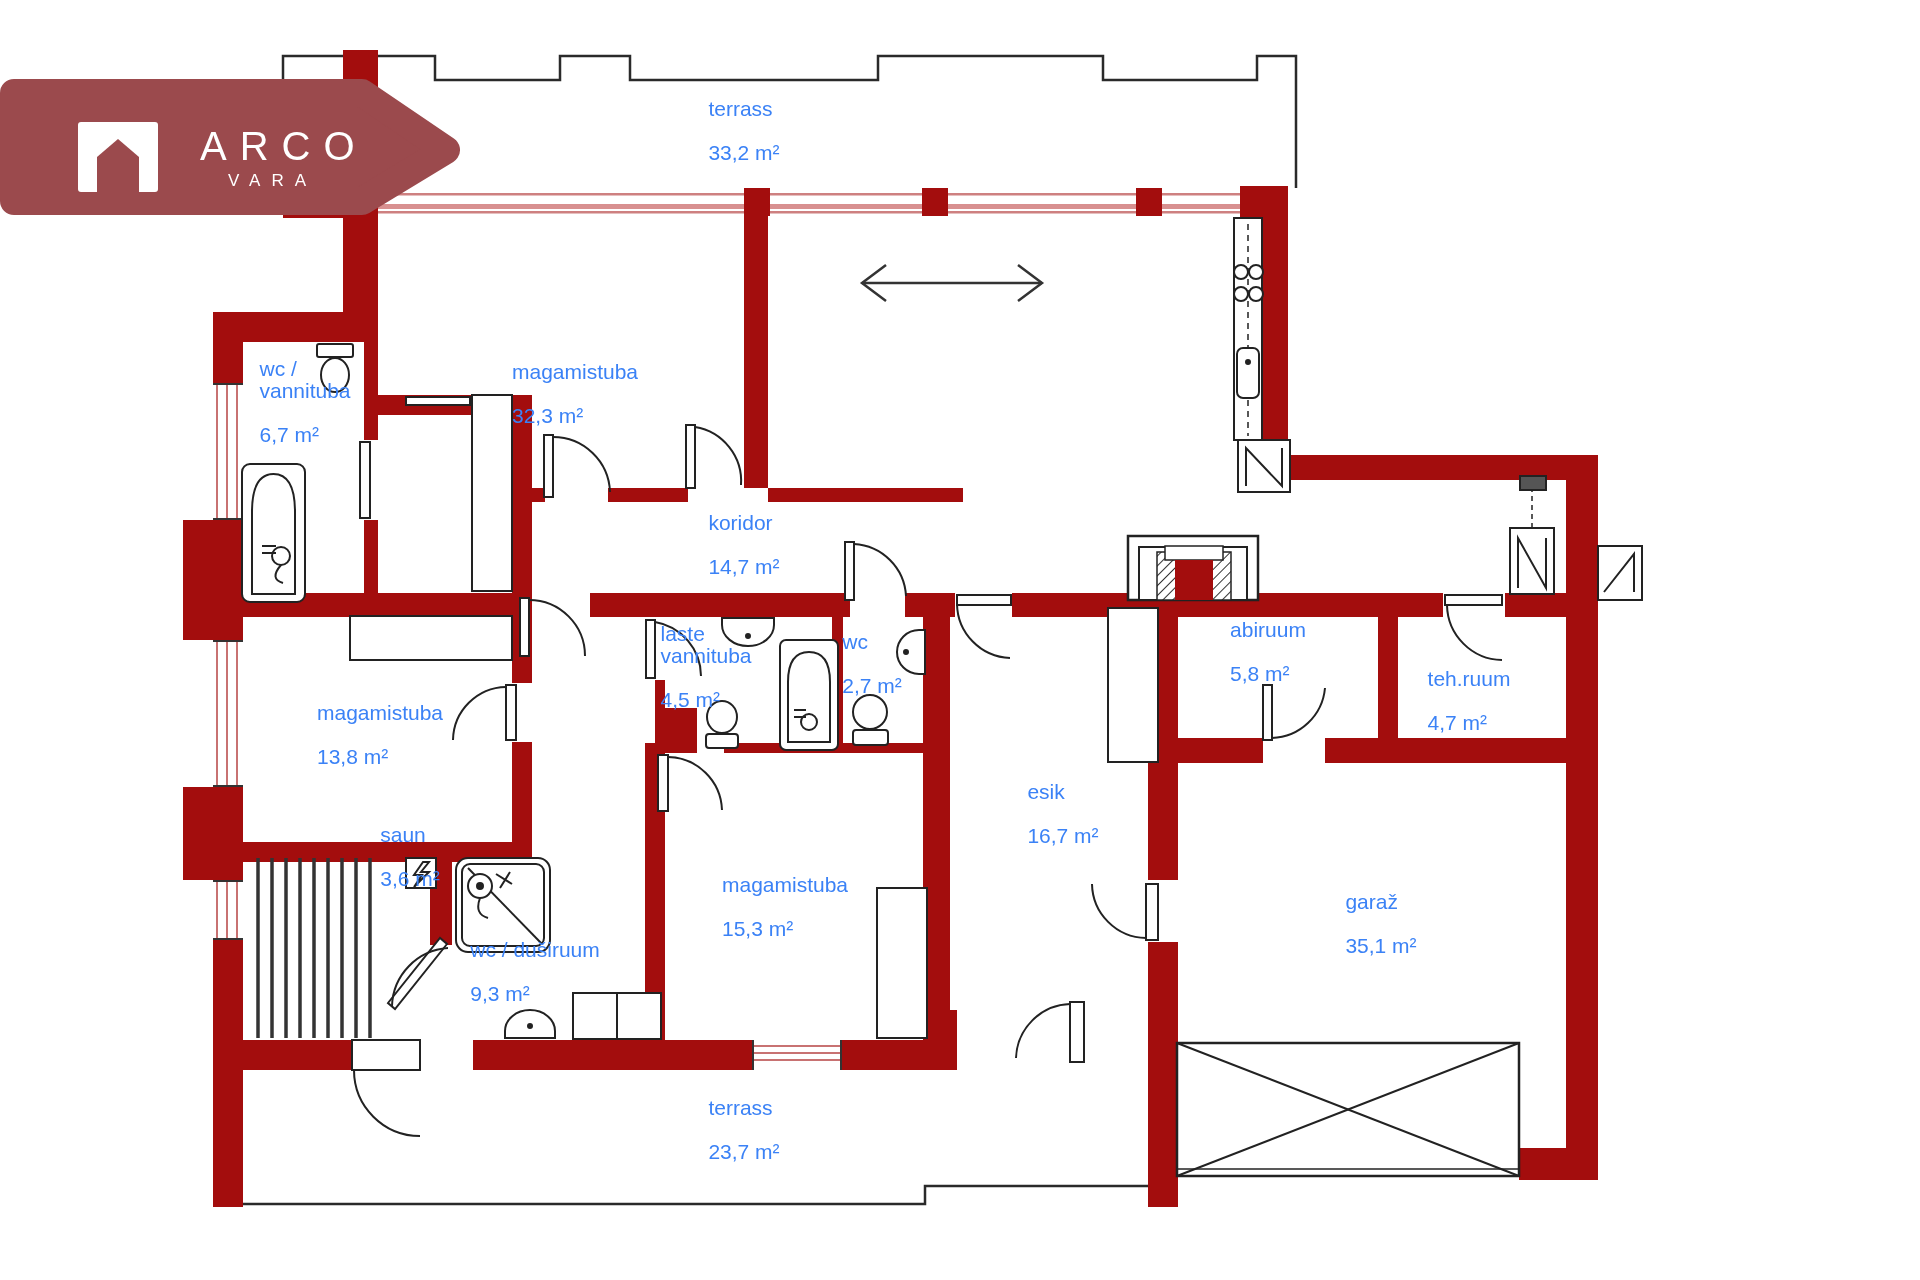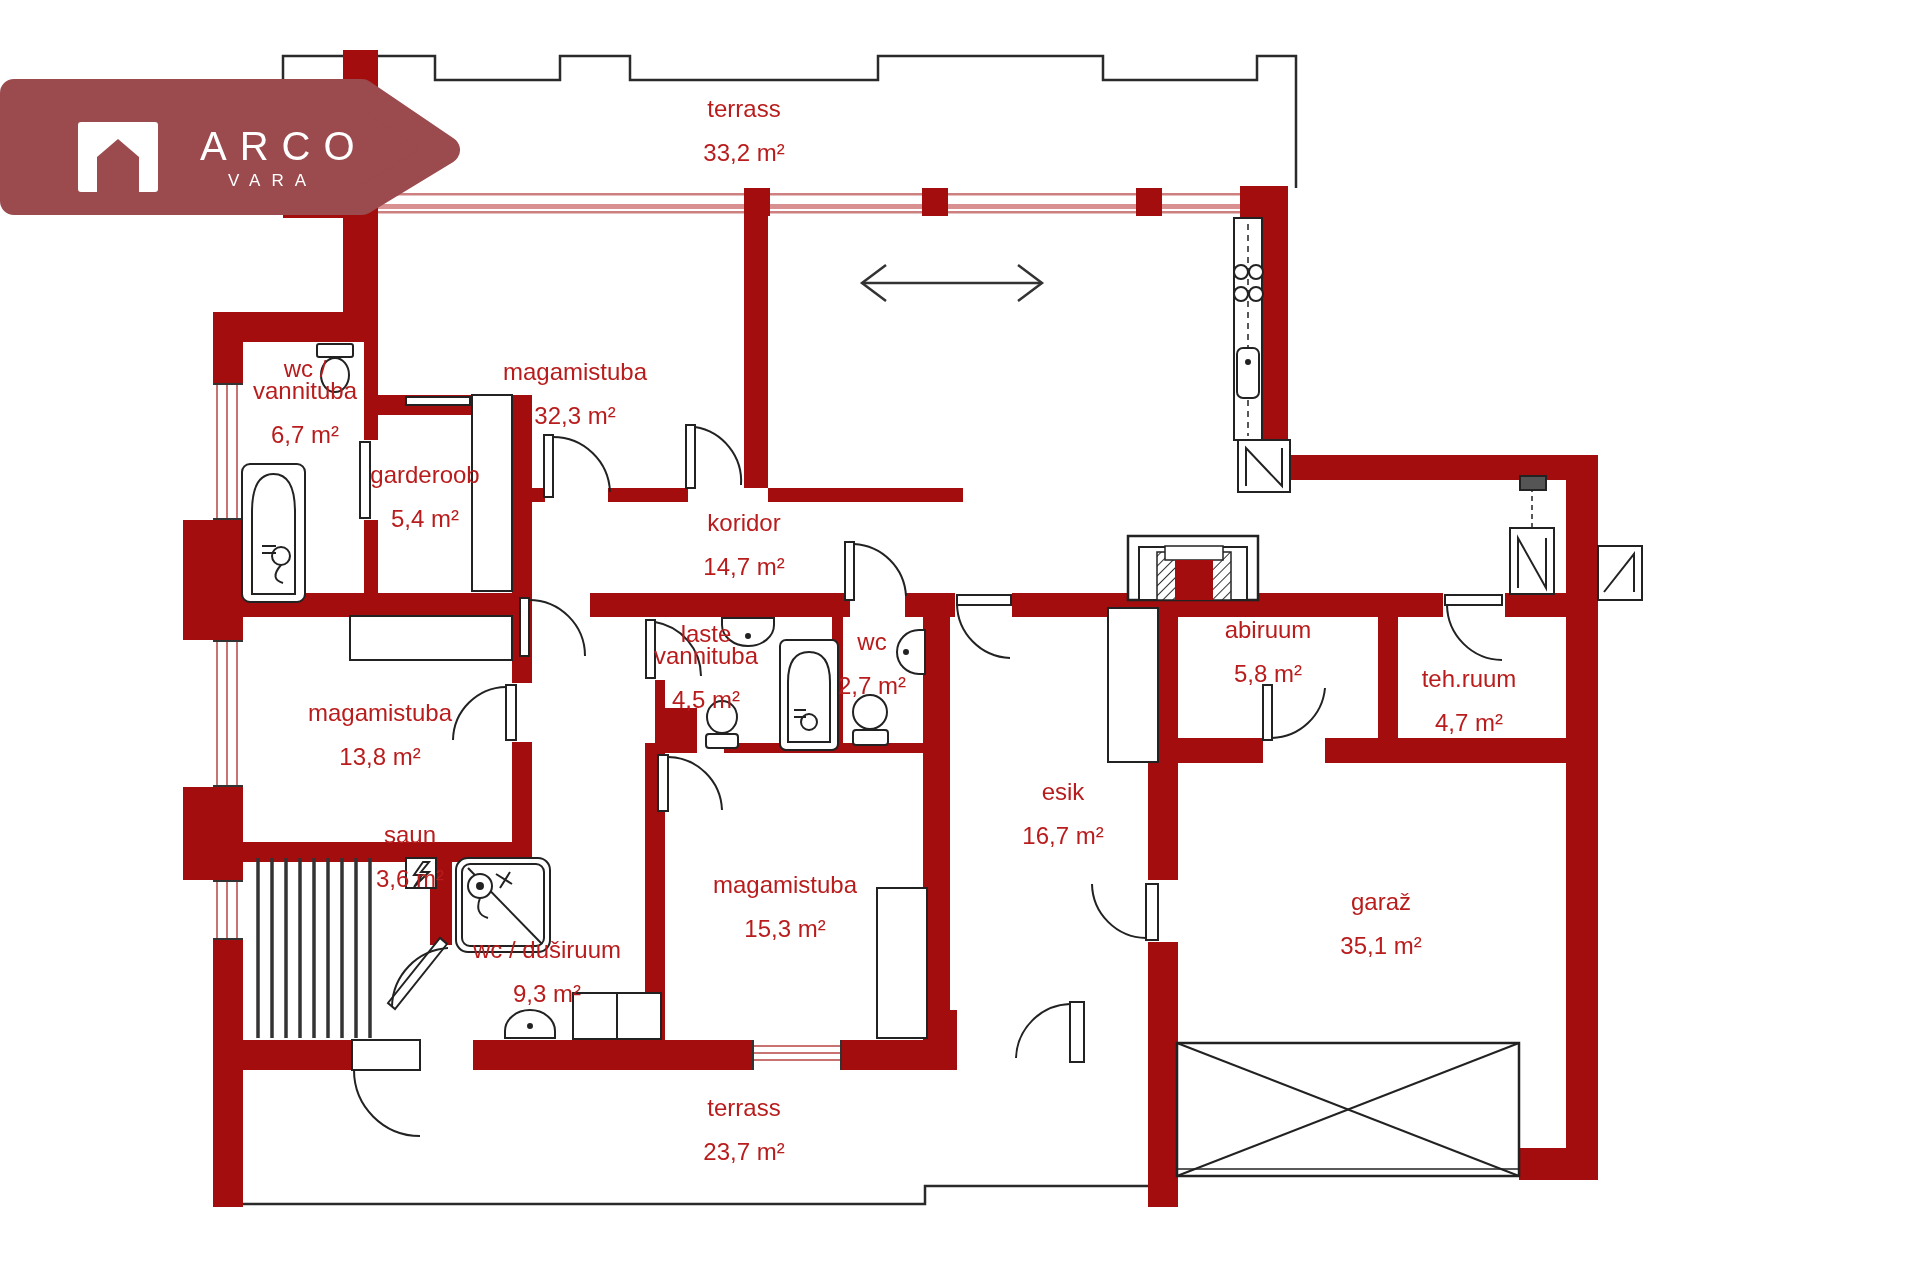--- a/index.html
+++ b/index.html
@@ -6,8 +6,8 @@
   #stage{position:relative;width:1920px;height:1280px;background:#ffffff;overflow:hidden;
          font-family:"Liberation Sans", sans-serif;}
   #plan-svg{position:absolute;left:0;top:0;}
-  .room-label{position:absolute;transform:translate(-50%,-50%);text-align:center;
-              color:#b91c1c;font-size:24px;line-height:22px;white-space:pre-line;z-index:5;}
+  .room-label{position:absolute;transform:translate(-50%,-50%);
+              color:#3b82f6;font-size:21px;line-height:22px;white-space:pre-line;z-index:5;}
   .room-label .area{margin-top:0;}
 </style>
 </head>

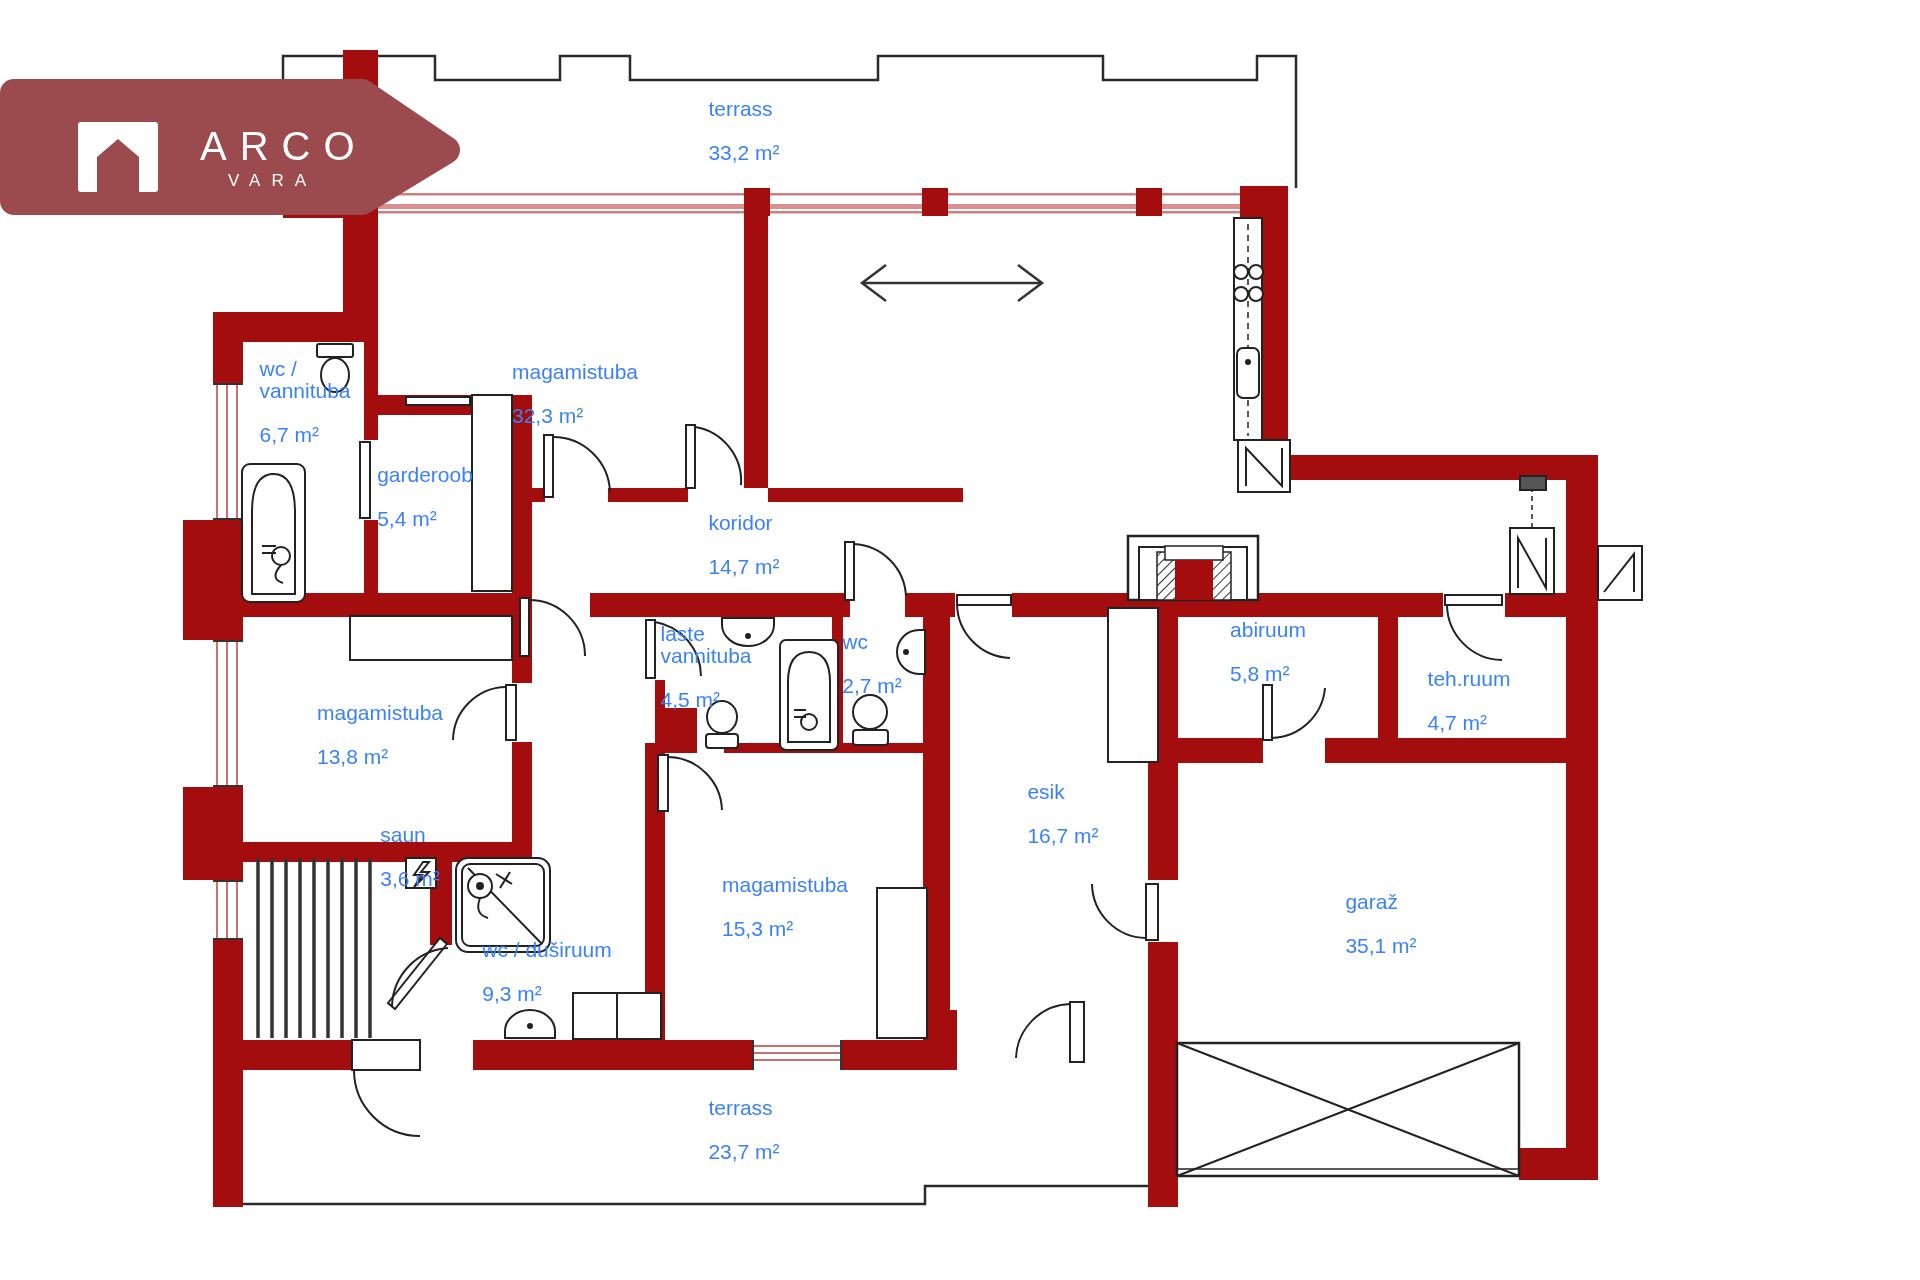--- a/index.html
+++ b/index.html
@@ -337,10 +337,6 @@
 vannituba</div>
   <div class="area">6,7 m²</div>
 </div>
-<div class="room-label" style="left:425px;top:497px;">
-  <div>garderoob</div>
-  <div class="area">5,4 m²</div>
-</div>
 <div class="room-label" style="left:744px;top:545px;">
   <div>koridor</div>
   <div class="area">14,7 m²</div>

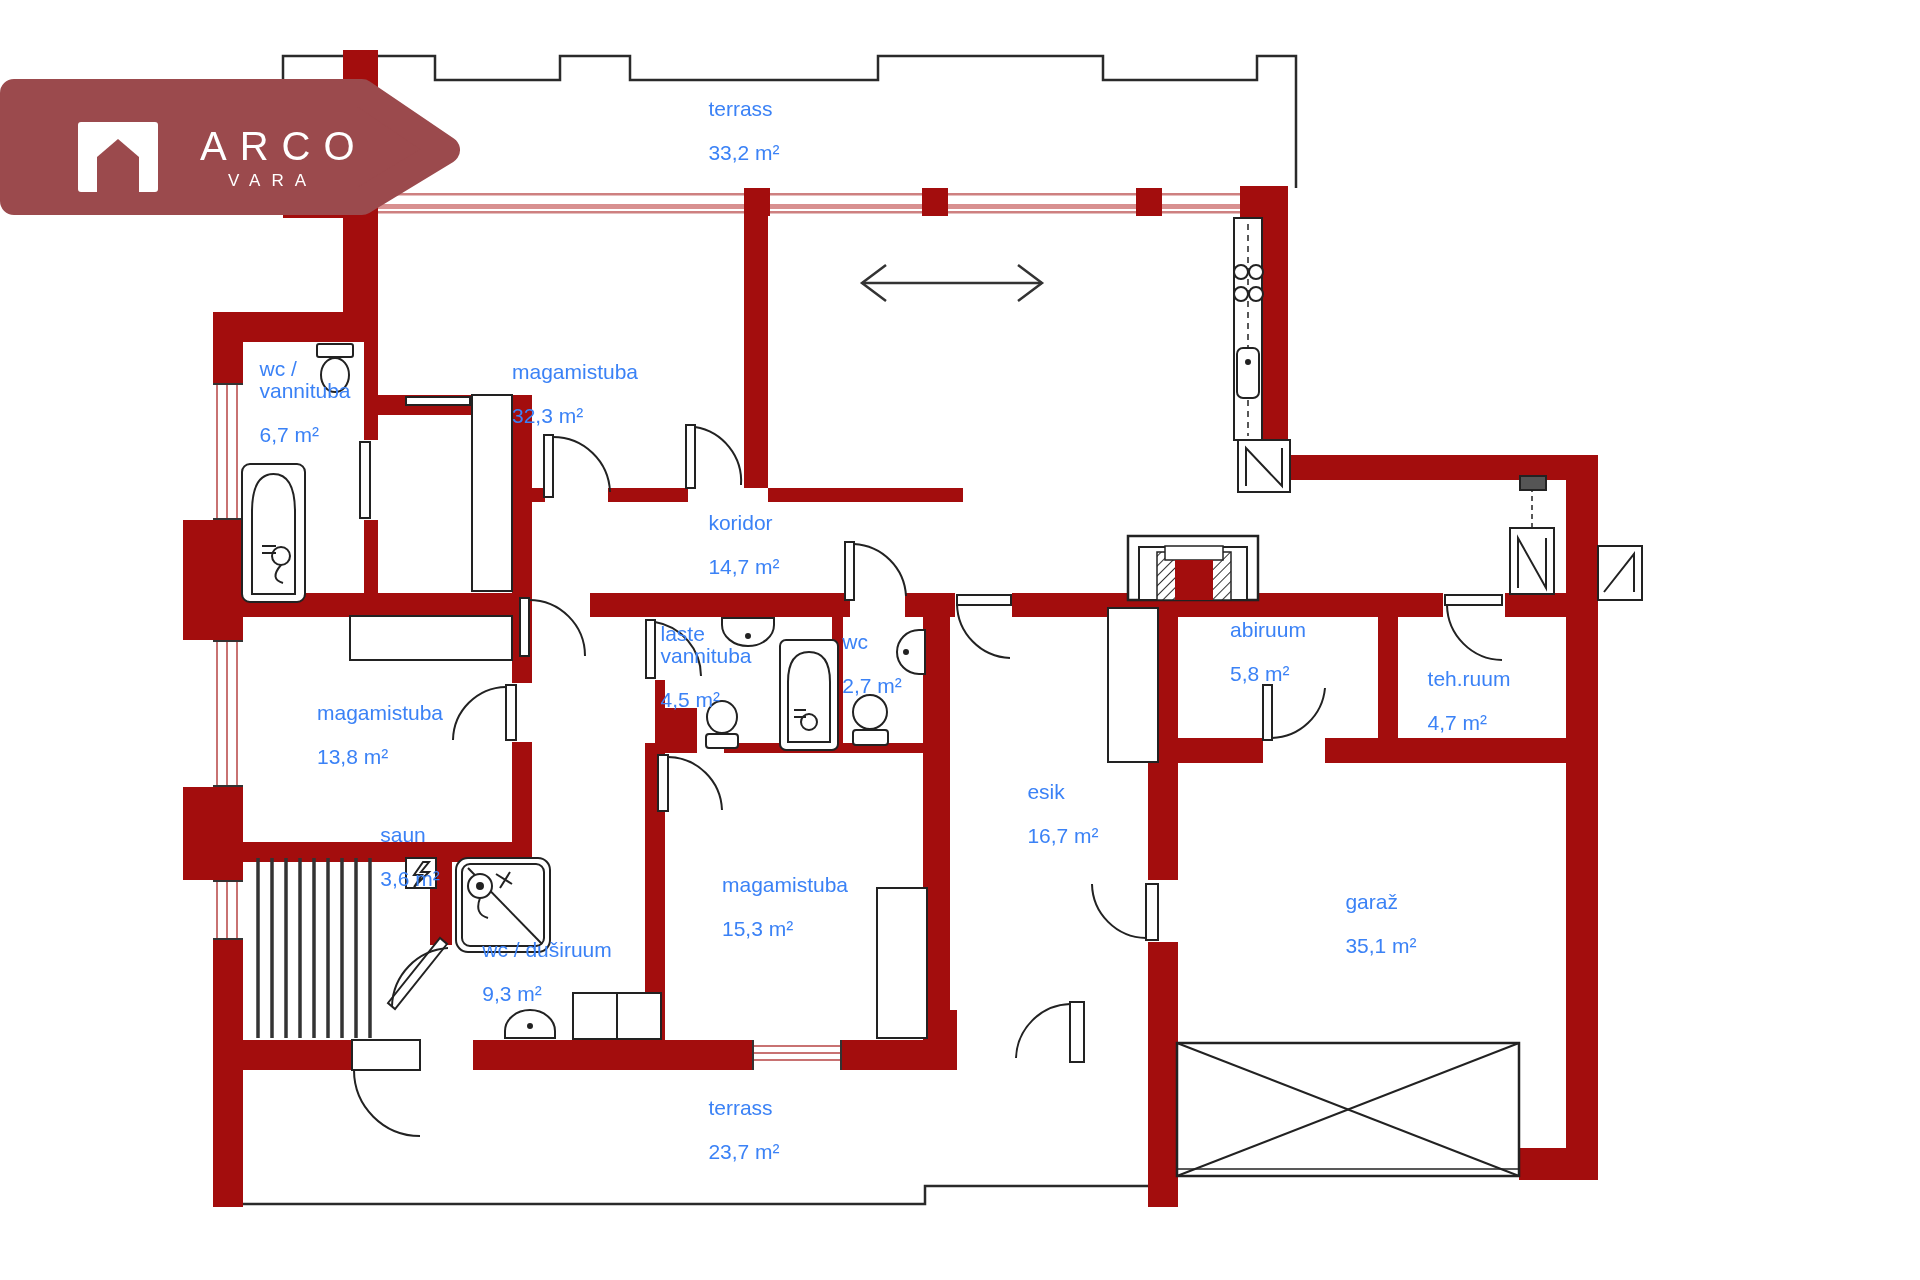--- a/index.html
+++ b/index.html
@@ -370,7 +370,7 @@
   <div>saun</div>
   <div class="area">3,6 m²</div>
 </div>
-<div class="room-label" style="left:535px;top:972px;margin-left:12px;">
+<div class="room-label" style="left:535px;top:972px;">
   <div>wc / duširuum</div>
   <div class="area">9,3 m²</div>
 </div>

